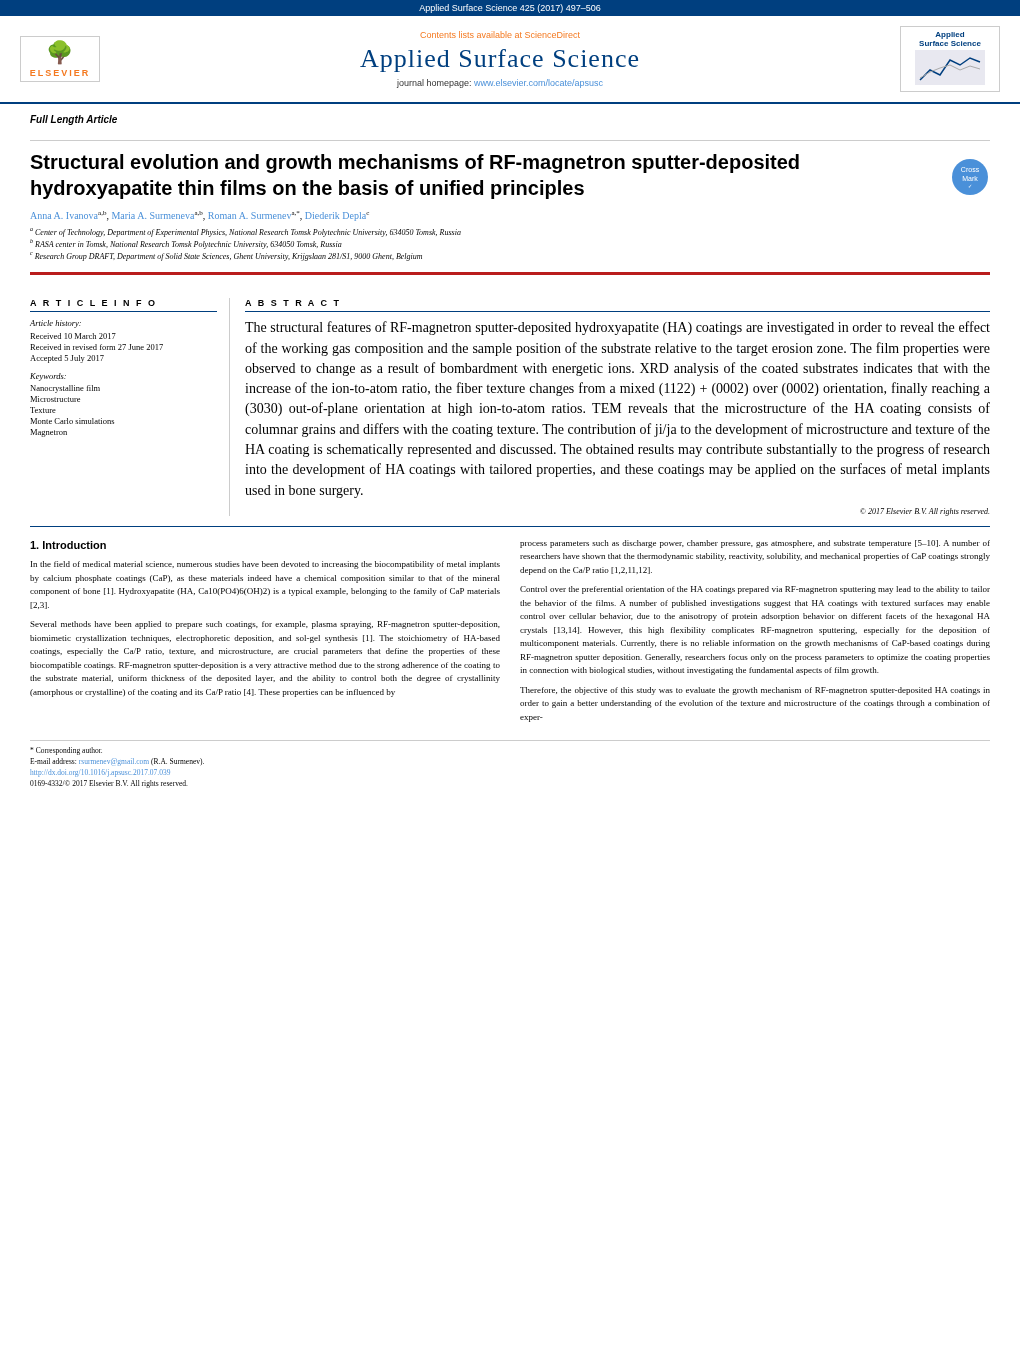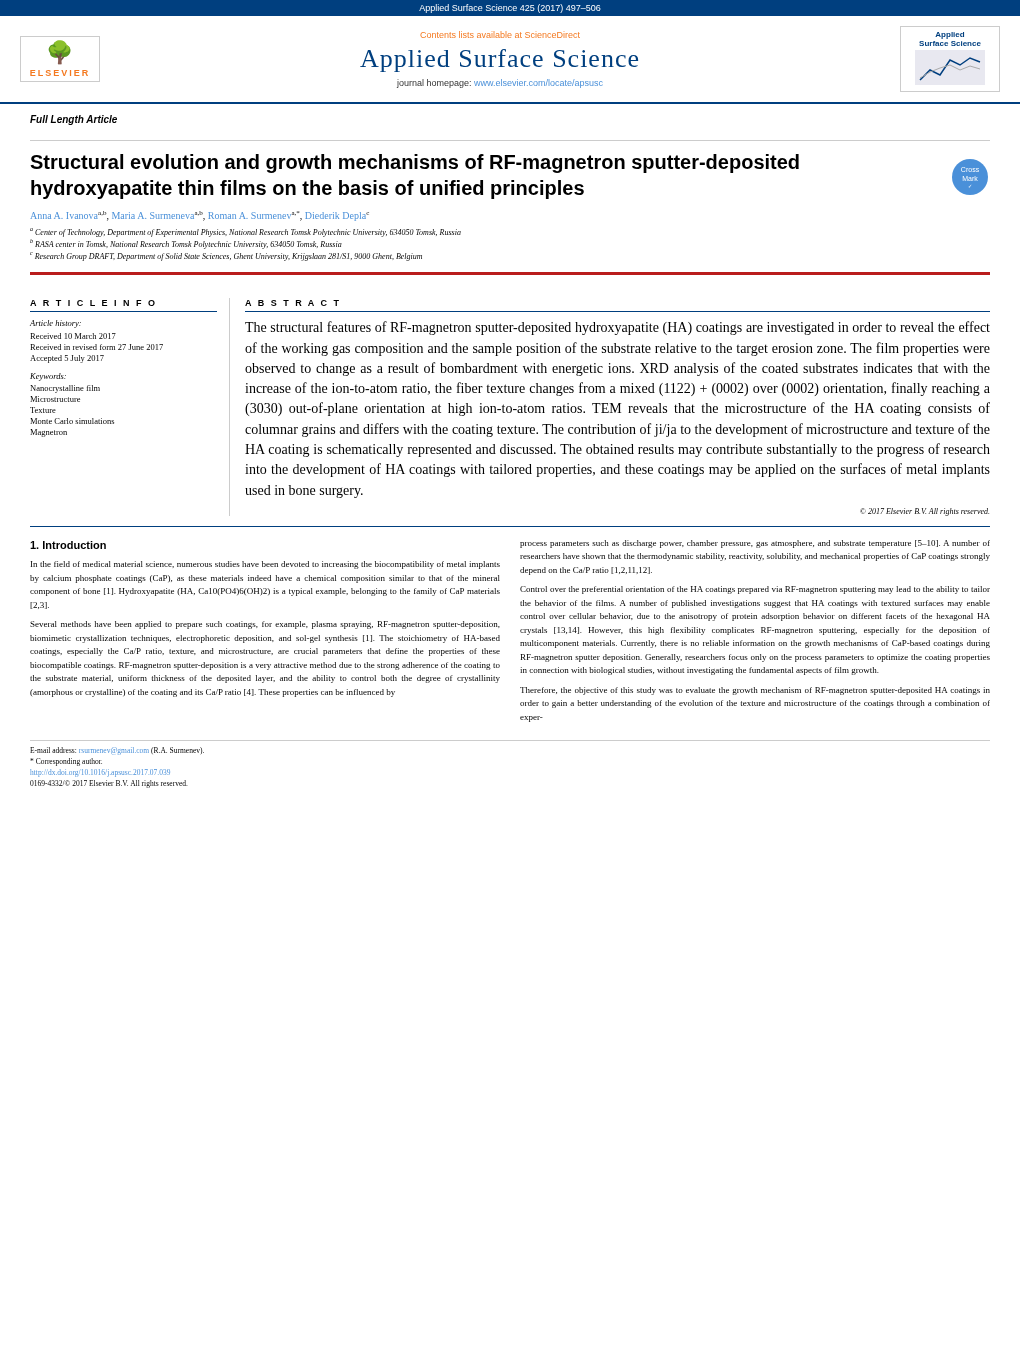--- a/index.html
+++ b/index.html
@@ -350,12 +350,12 @@
     </div>
 
     <div class="footnote-area">
+      <p>* Corresponding author.</p>
       <p>
         <span>E-mail address:</span>
         <a class="link-blue">rsurmenev@gmail.com</a>
         <span>(R.A. Surmenev).</span>
       </p>
-      <p>* Corresponding author.</p>
       <p>
         <a class="link-blue">http://dx.doi.org/10.1016/j.apsusc.2017.07.039</a>
       </p>

